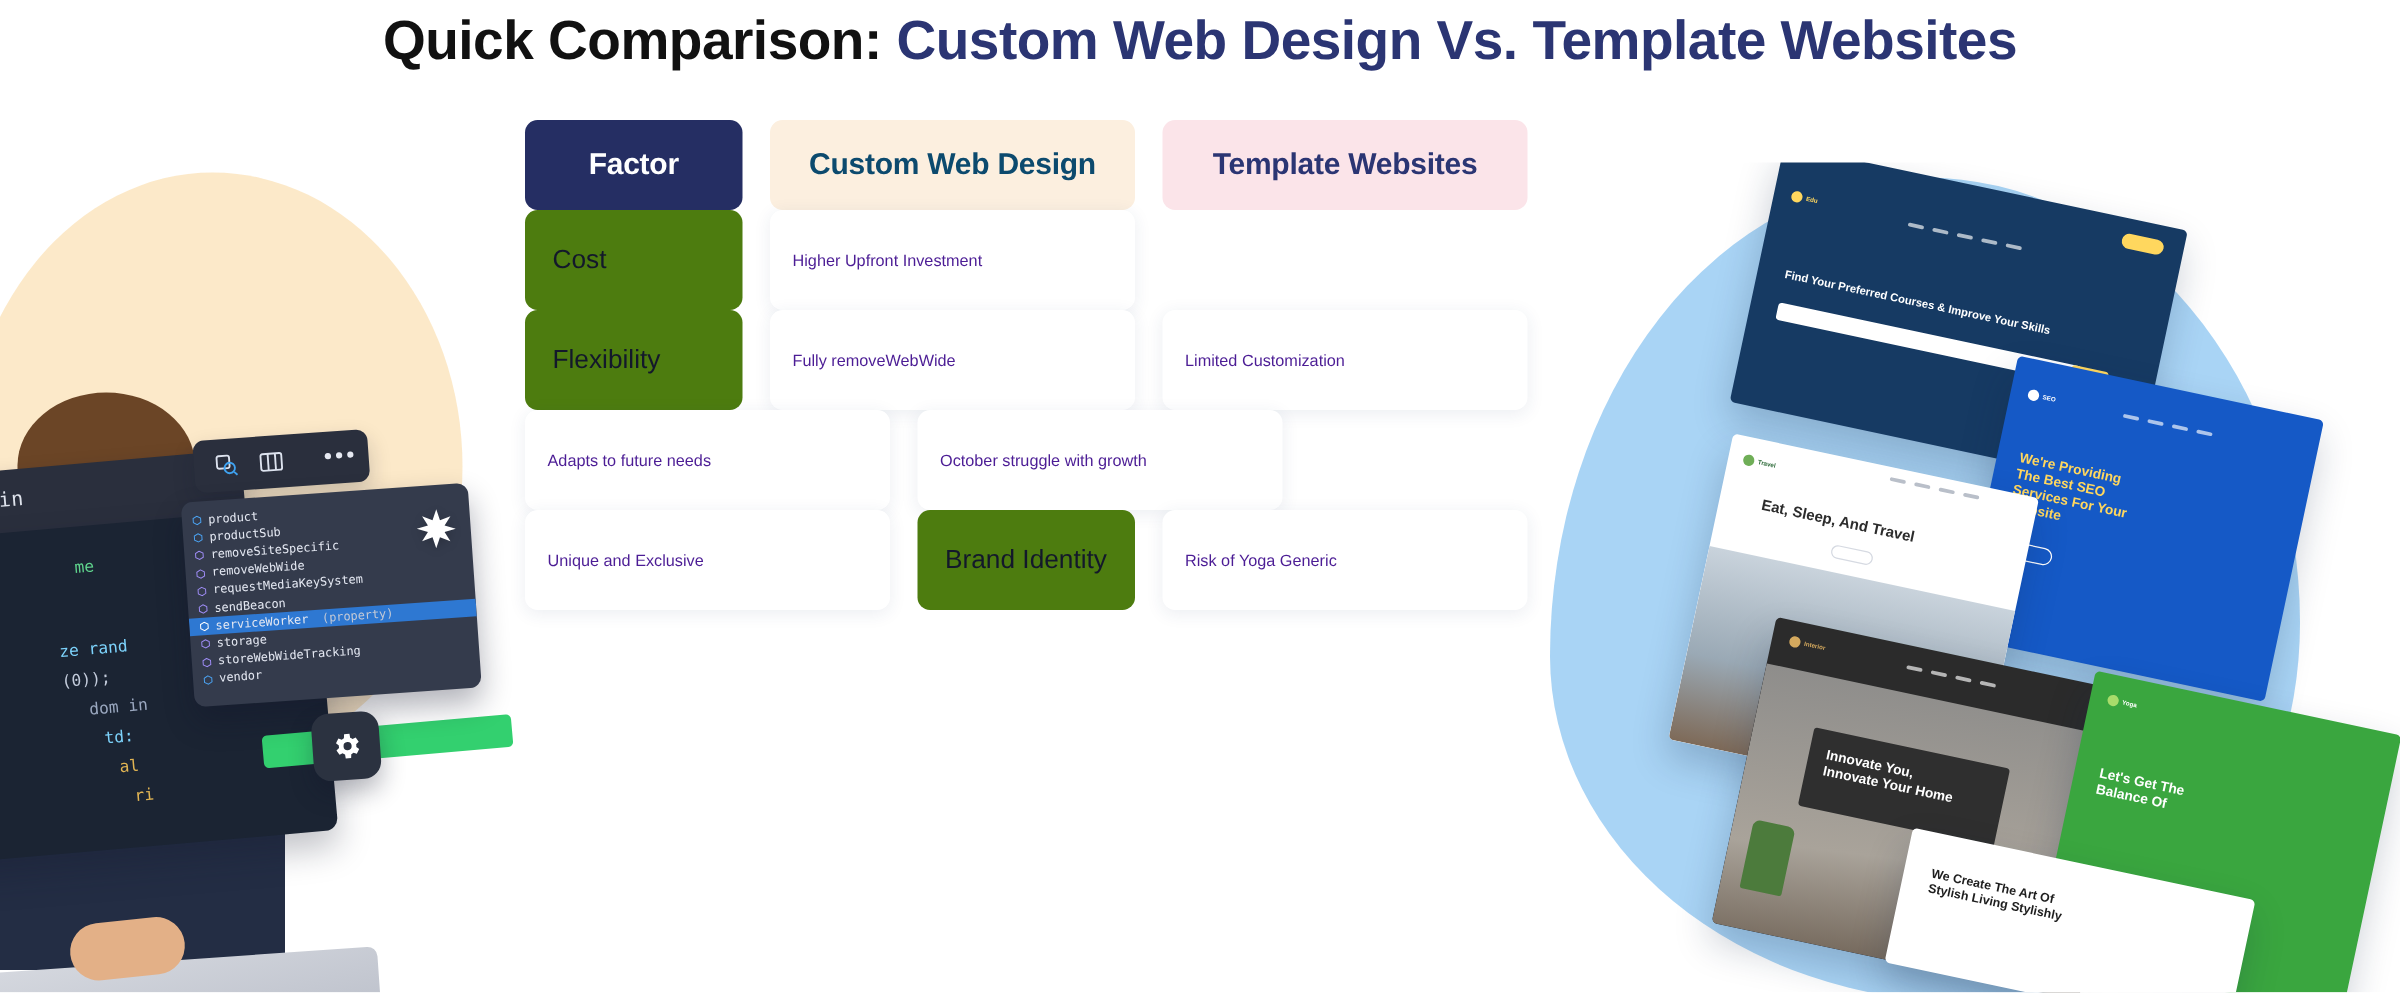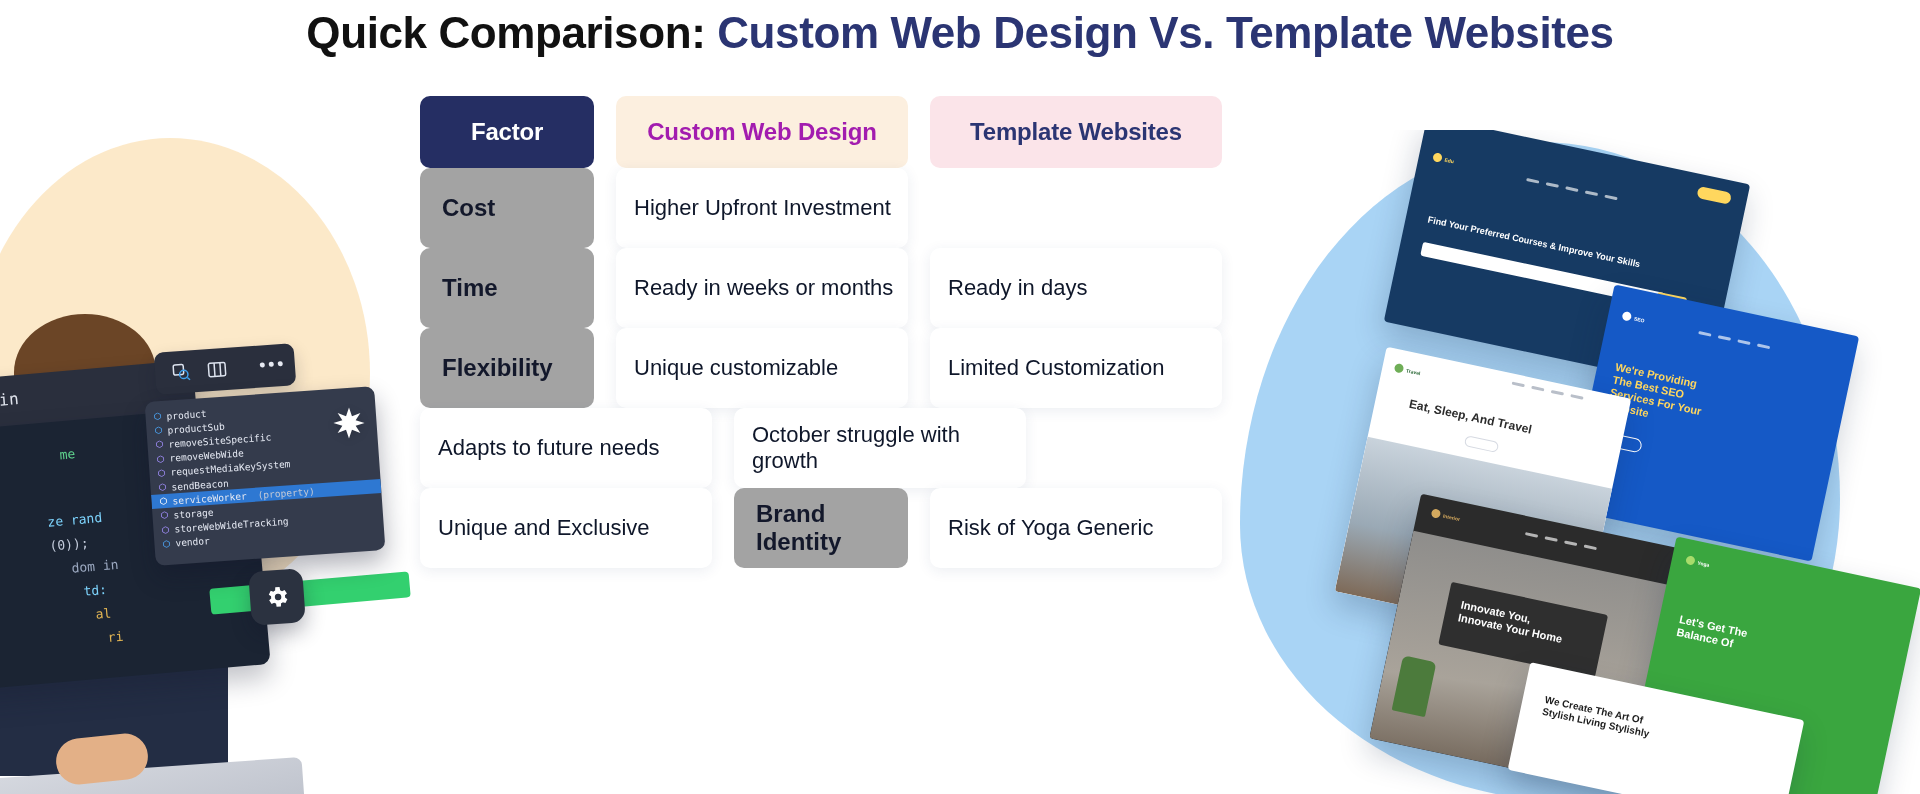--- a/index.html
+++ b/index.html
@@ -278,7 +278,7 @@
     letter-spacing: -0.2px;
   }
   .h-factor { background: #252E63; color: #ffffff; justify-content: center; padding-left: 0; }
-  .h-custom { background: #FCEFDF; color: #a21caf; justify-content: center; padding-left: 0; }
+  .h-custom { background: #FCEFDF; color: #0c4a6e; justify-content: center; padding-left: 0; }
   .h-tmpl   { background: #FBE4E9; color: #2B3573; justify-content: center; padding-left: 0; }
 
   

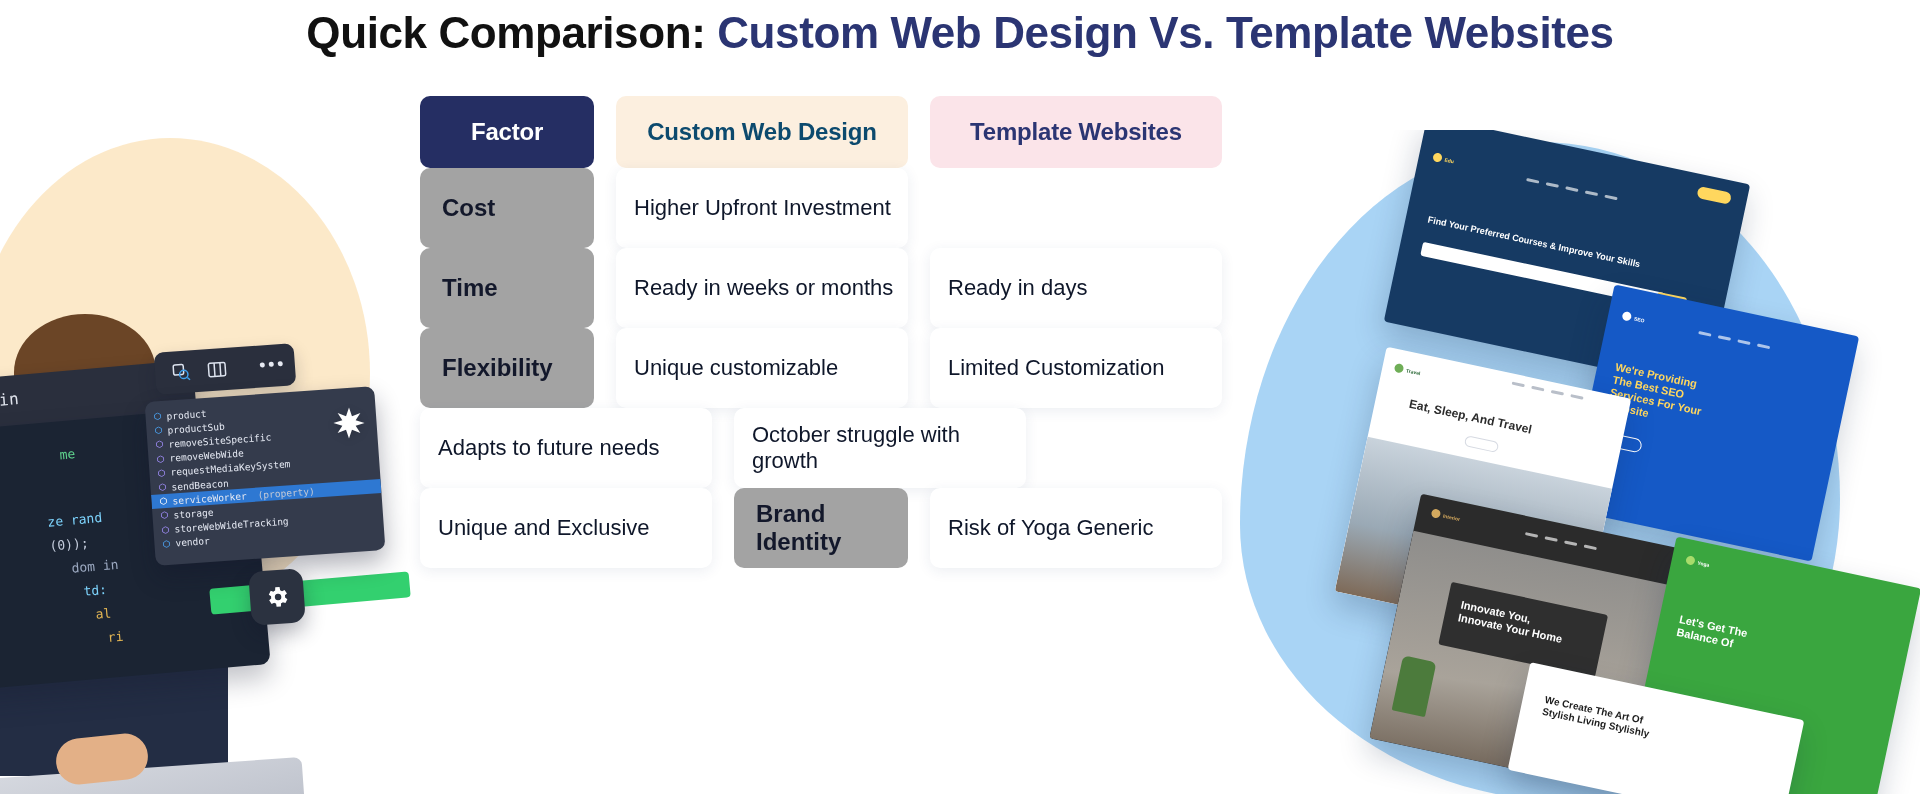--- a/index.html
+++ b/index.html
@@ -284,7 +284,7 @@
   
   .brow { height: 80px; margin-top: 10px; }
   .brow .cell { height: 80px; }
-  .b-factor { background: #a3a3a3; font-weight: 700; font-size: 24px; color: #13182B; }
+  .b-factor { background: #4d7c0f; font-weight: 400; font-size: 21px; color: #13182B; }
   .b-val {
     background: #ffffff;
     box-shadow: 0 3px 14px rgba(40,55,110,.085);

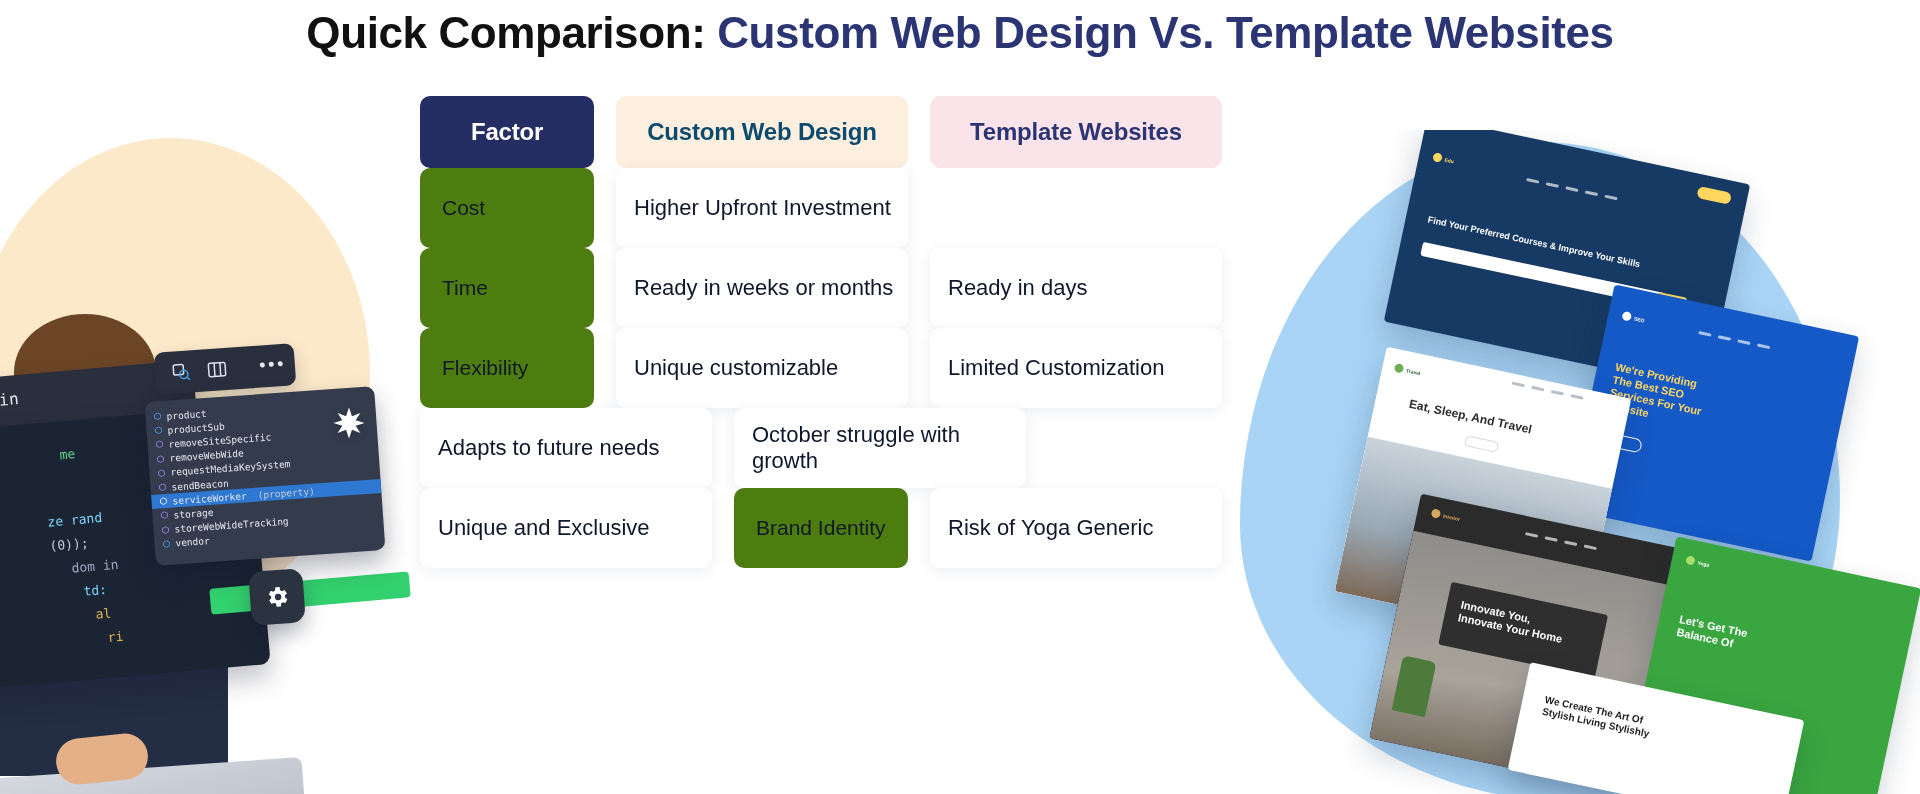--- a/index.html
+++ b/index.html
@@ -263,8 +263,8 @@
     border-radius: 10px;
     display: flex;
     align-items: center;
-    font-size: 22px;
-    color: #0f172a;
+    font-size: 13px;
+    color: #4c1d95;
   }
   .c-factor { width: 174px; padding-left: 22px; }
   .c-wide   { width: 292px; padding-left: 18px; }

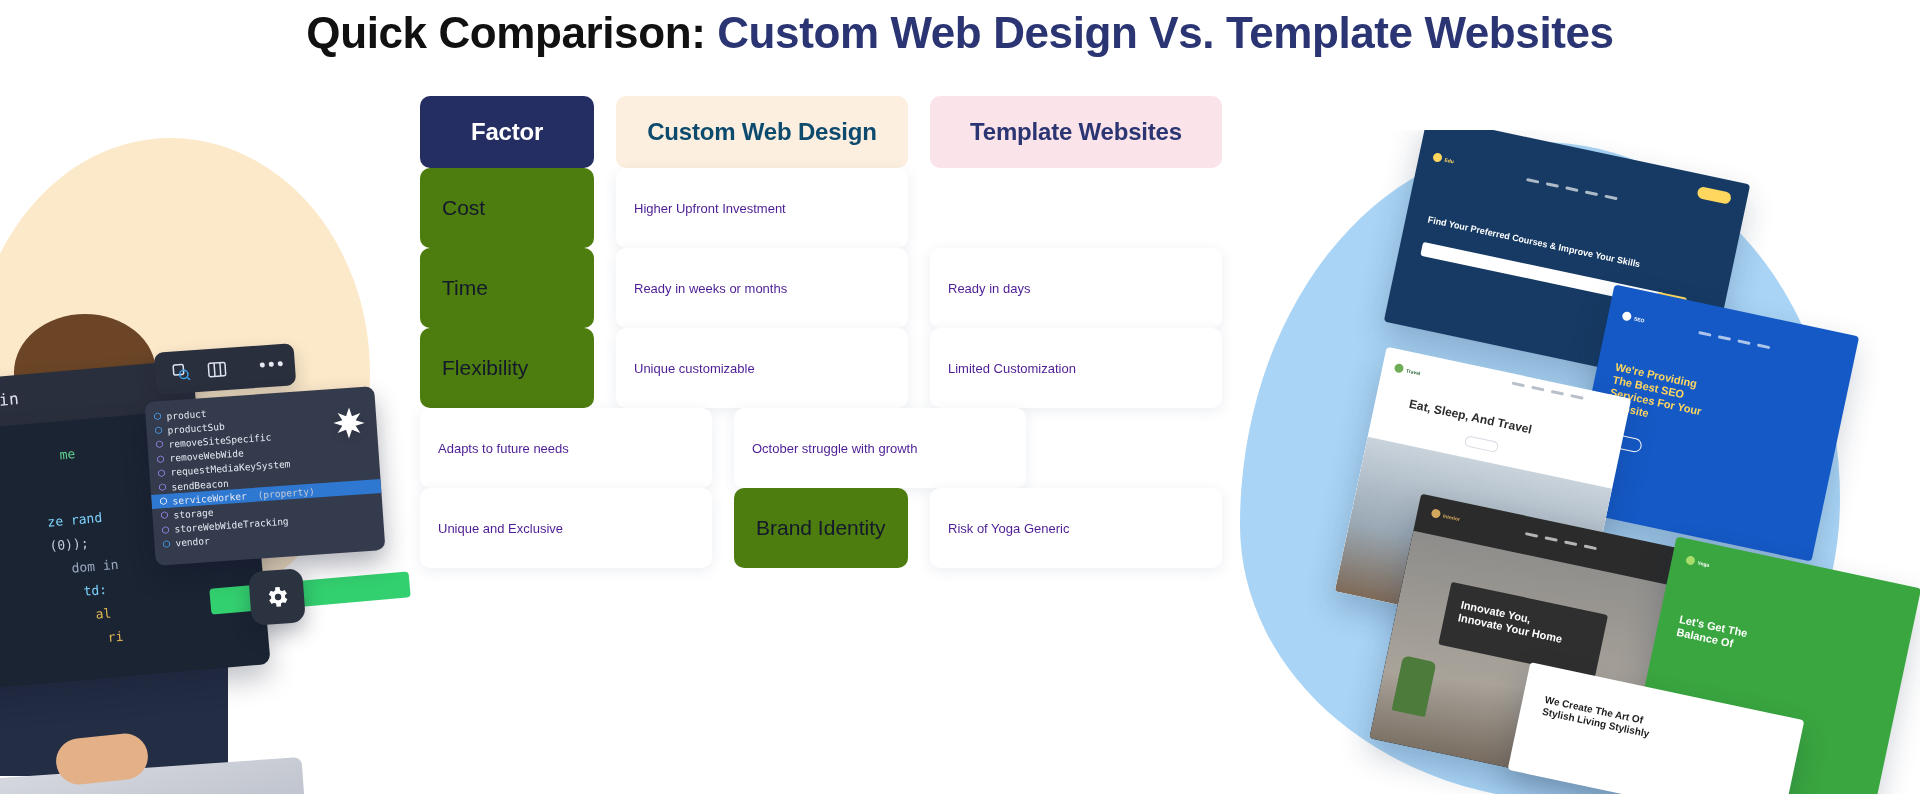--- a/index.html
+++ b/index.html
@@ -559,11 +559,6 @@
       <div class="cell c-wide b-val">Higher Upfront Investment</div>
     </div>
 
-    <div class="trow brow">
-      <div class="cell c-factor b-factor">Time</div>
-      <div class="cell c-wide b-val">Ready in weeks or months</div>
-      <div class="cell c-wide b-val">Ready in days</div>
-    </div>
 
     <div class="trow brow">
       <div class="cell c-factor b-factor">Flexibility</div>

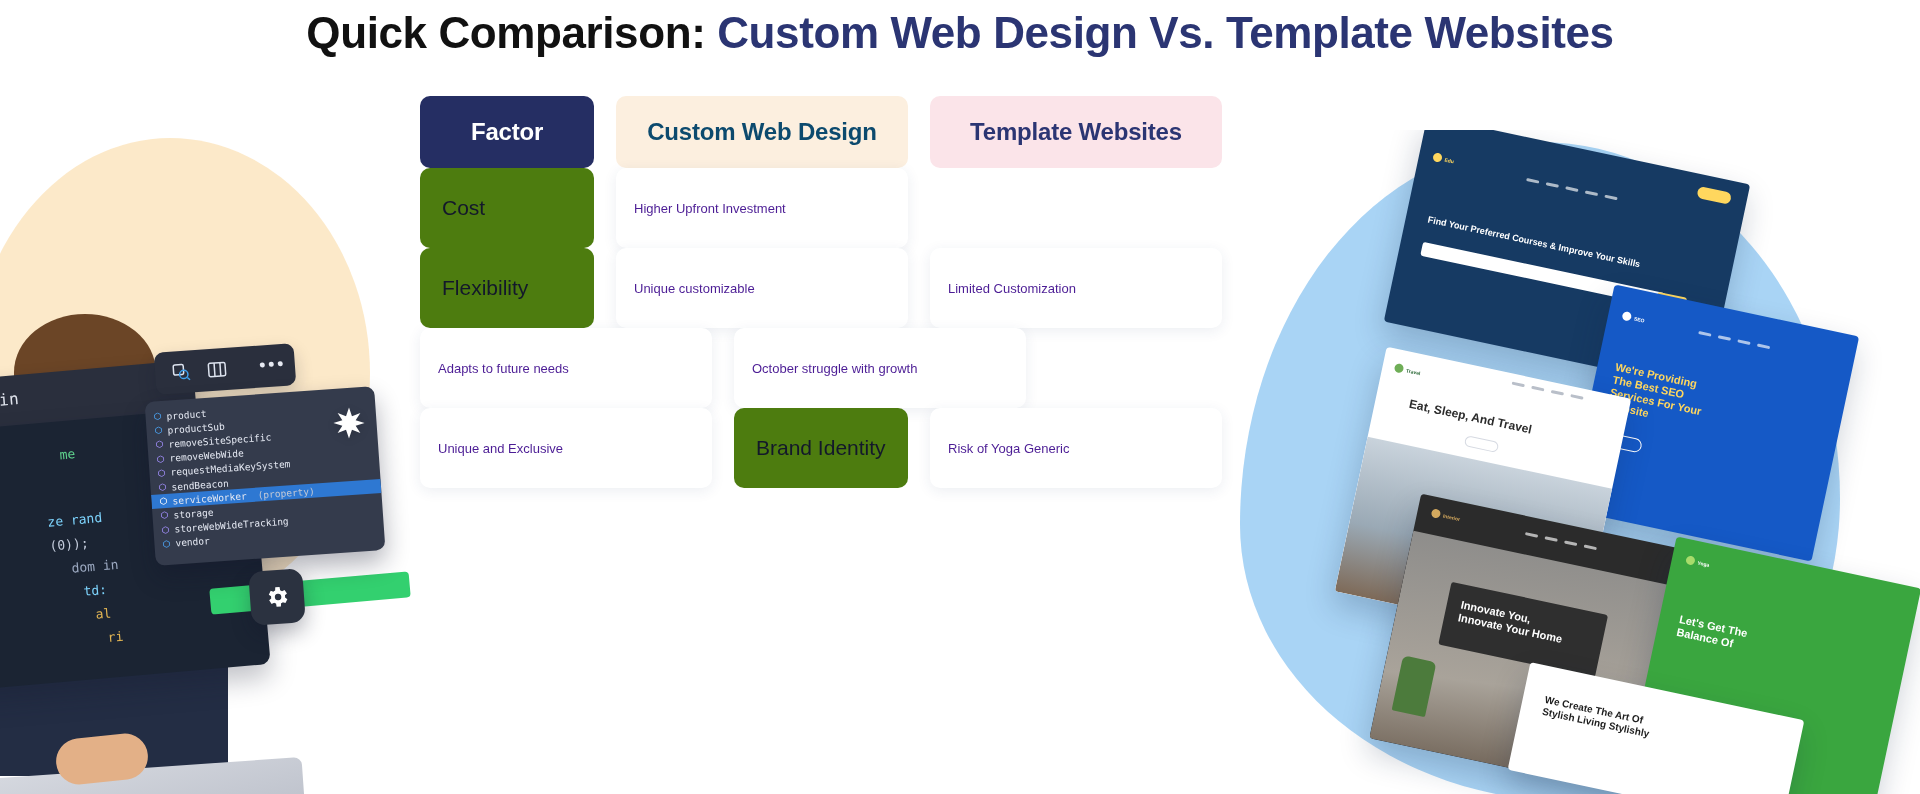--- a/index.html
+++ b/index.html
@@ -562,7 +562,7 @@
 
     <div class="trow brow">
       <div class="cell c-factor b-factor">Flexibility</div>
-      <div class="cell c-wide b-val">Unique customizable</div>
+      <div class="cell c-wide b-val">Fully removeWebWide</div>
       <div class="cell c-wide b-val">Limited Customization</div>
     </div>
 

